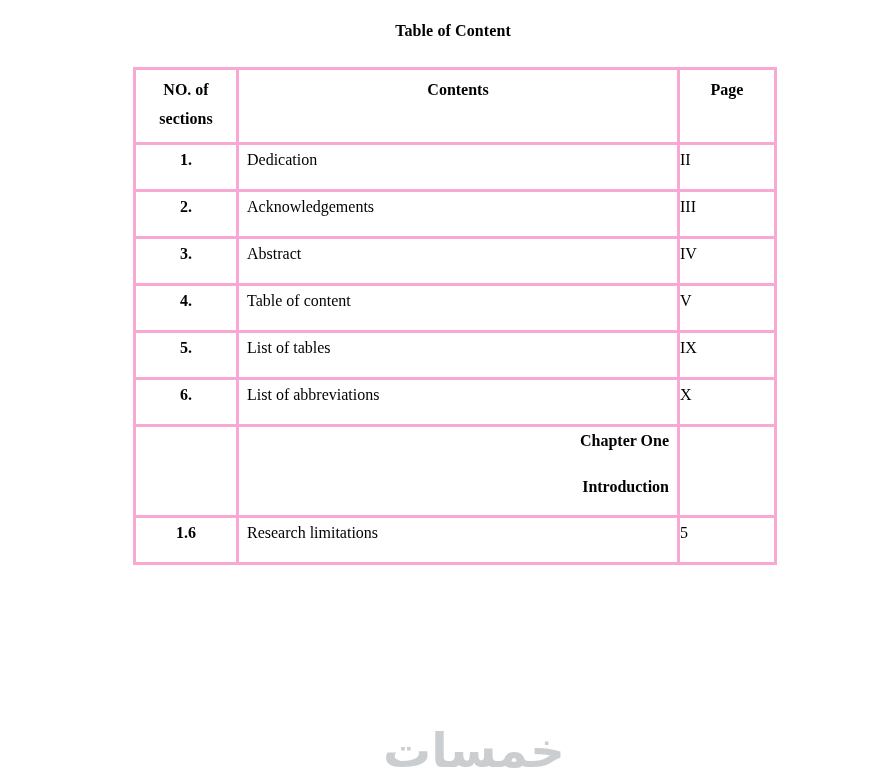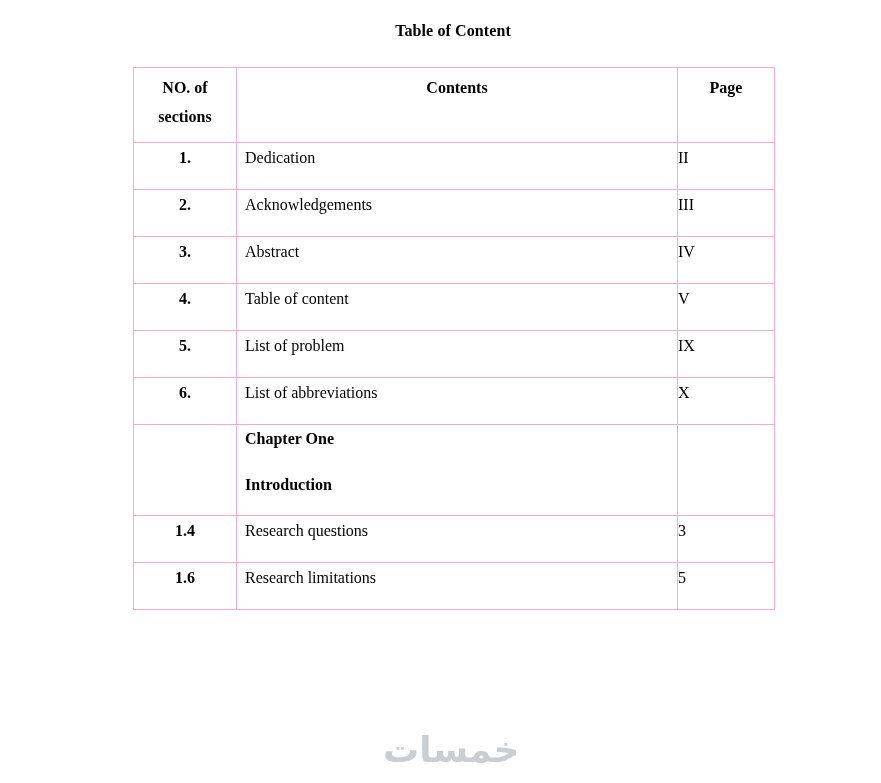--- a/index.html
+++ b/index.html
@@ -28,7 +28,7 @@
     font-size: 16px;
   }
   table.toc th, table.toc td {
-    border: 1px solid #f9a8d4;
+    border: 3px solid #f9a8d4;
     vertical-align: top;
     line-height: 18px;
   }

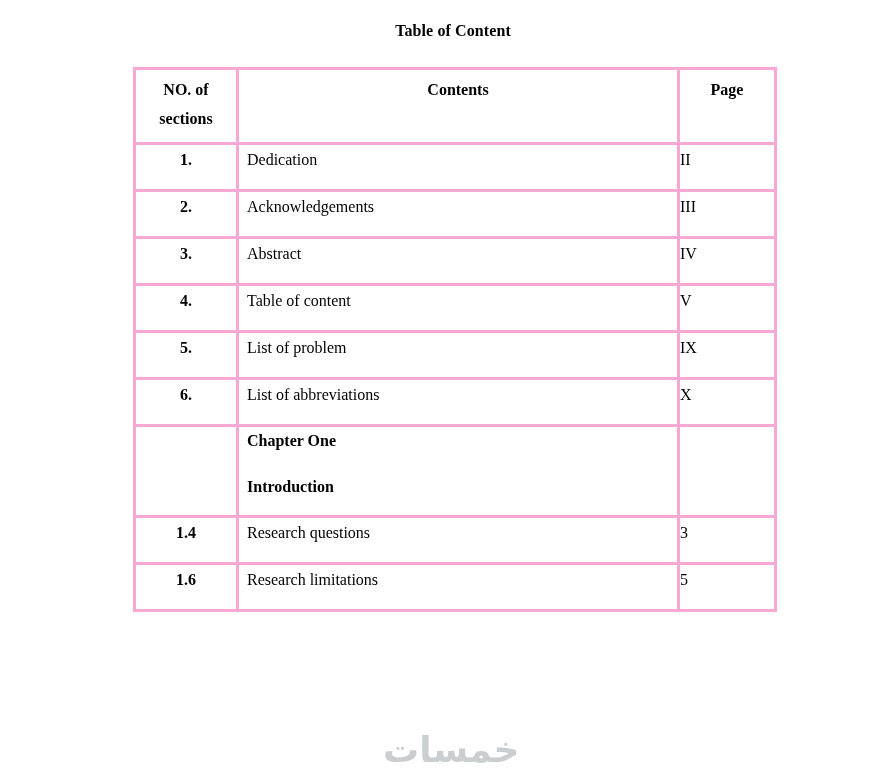--- a/index.html
+++ b/index.html
@@ -117,7 +117,7 @@
       </tr>
       <tr class="row-item">
         <td class="cell-no">5.</td>
-        <td class="cell-content">List of problem</td>
+        <td class="cell-content">List of tables</td>
         <td class="cell-page">IX</td>
       </tr>
       <tr class="row-item">

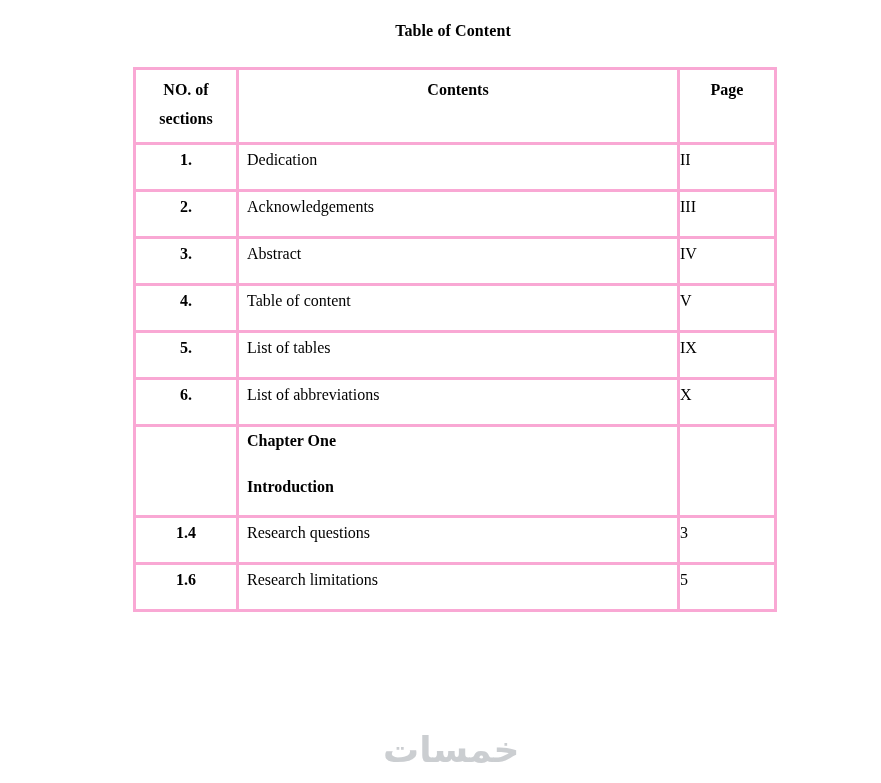--- a/index.html
+++ b/index.html
@@ -54,7 +54,7 @@
   td.cell-page { text-align: left; }
   
   tr.row-section td { height: 91px; padding-top: 5px; }
-  tr.row-section td.cell-content { text-align: left; }
+  tr.row-section td.cell-content { text-align: right; }
   .section-line {
     font-weight: bold;
     line-height: 18px;

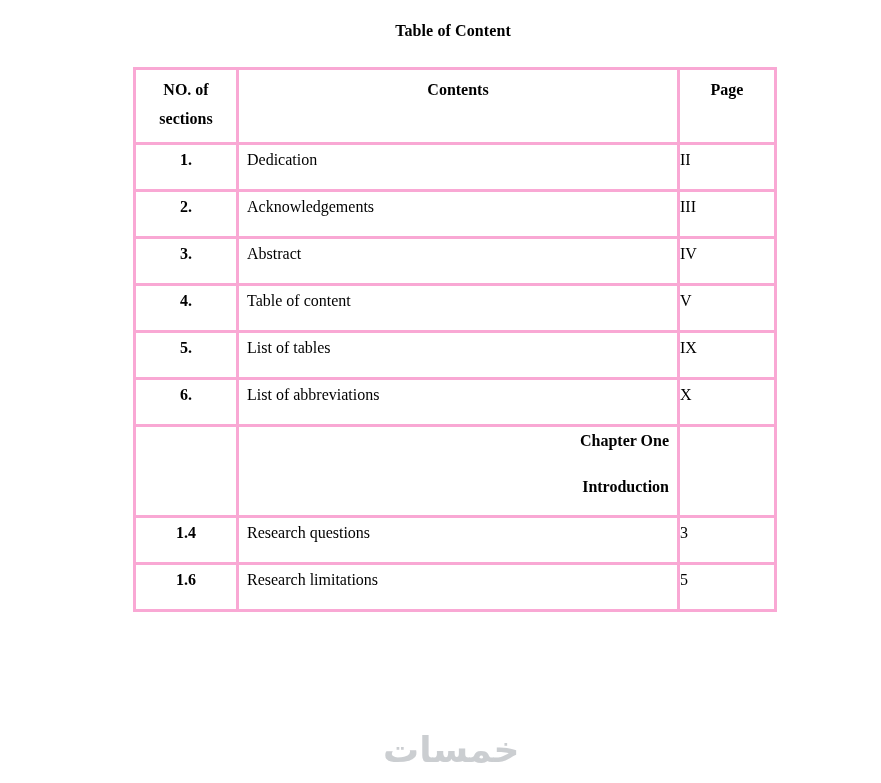--- a/index.html
+++ b/index.html
@@ -134,11 +134,6 @@
         <td class="cell-page"></td>
       </tr>
       <tr class="row-item">
-        <td class="cell-no">1.4</td>
-        <td class="cell-content">Research questions</td>
-        <td class="cell-page">3</td>
-      </tr>
-      <tr class="row-item">
         <td class="cell-no">1.6</td>
         <td class="cell-content">Research limitations</td>
         <td class="cell-page">5</td>

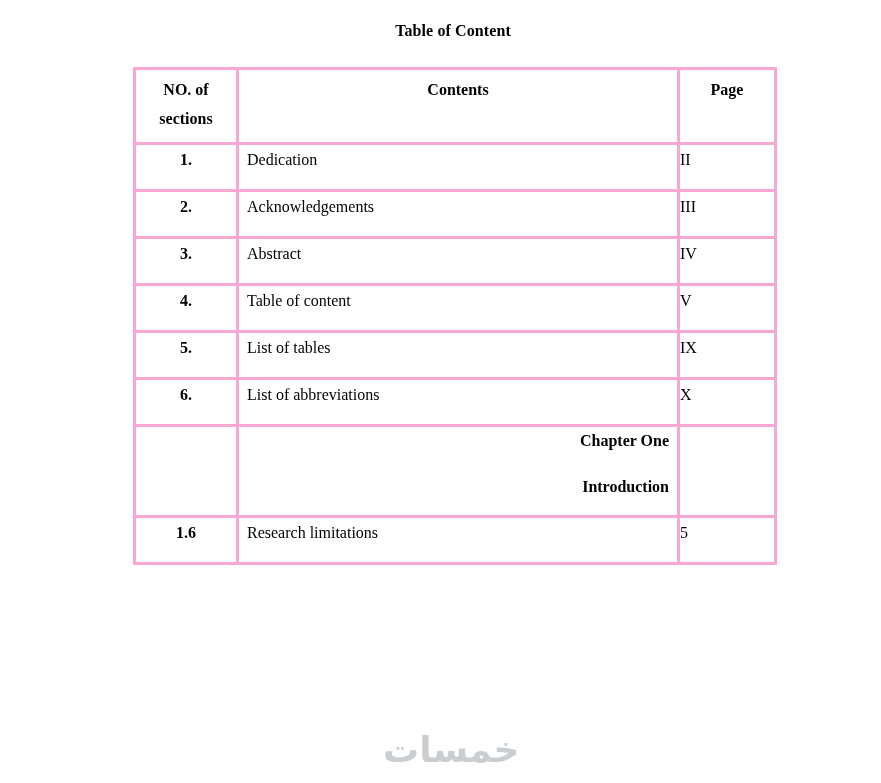--- a/index.html
+++ b/index.html
@@ -67,7 +67,7 @@
     width: 120px;
     font-family: "DejaVu Sans", sans-serif;
     font-weight: bold;
-    font-size: 36px;
+    font-size: 48px;
     line-height: 44px;
     color: #c3c6ca;
     opacity: 0.85;

